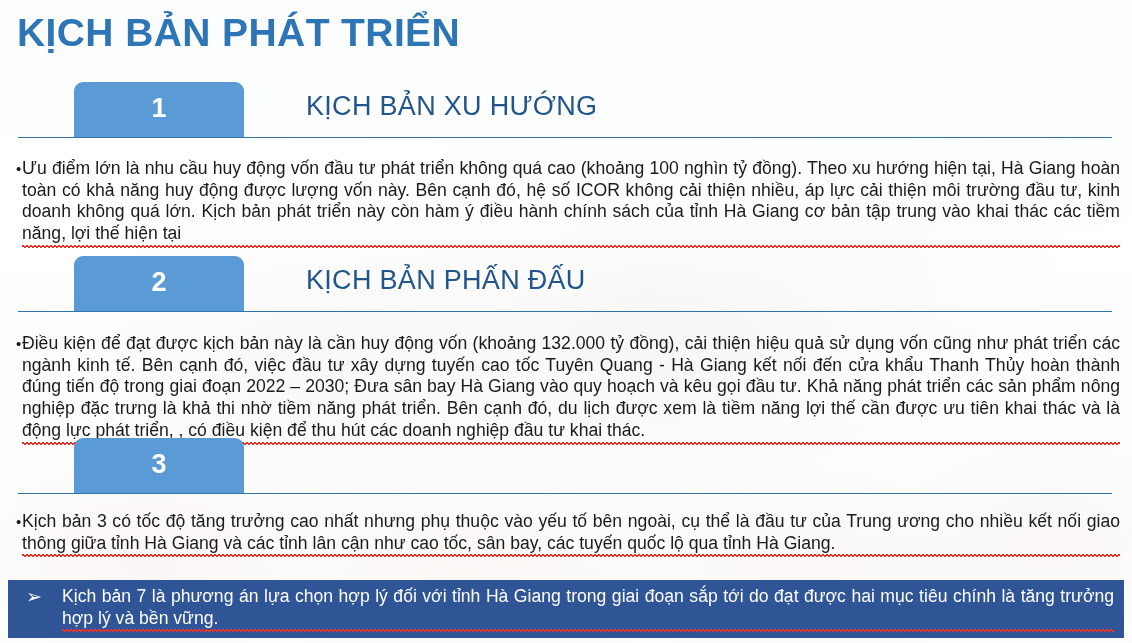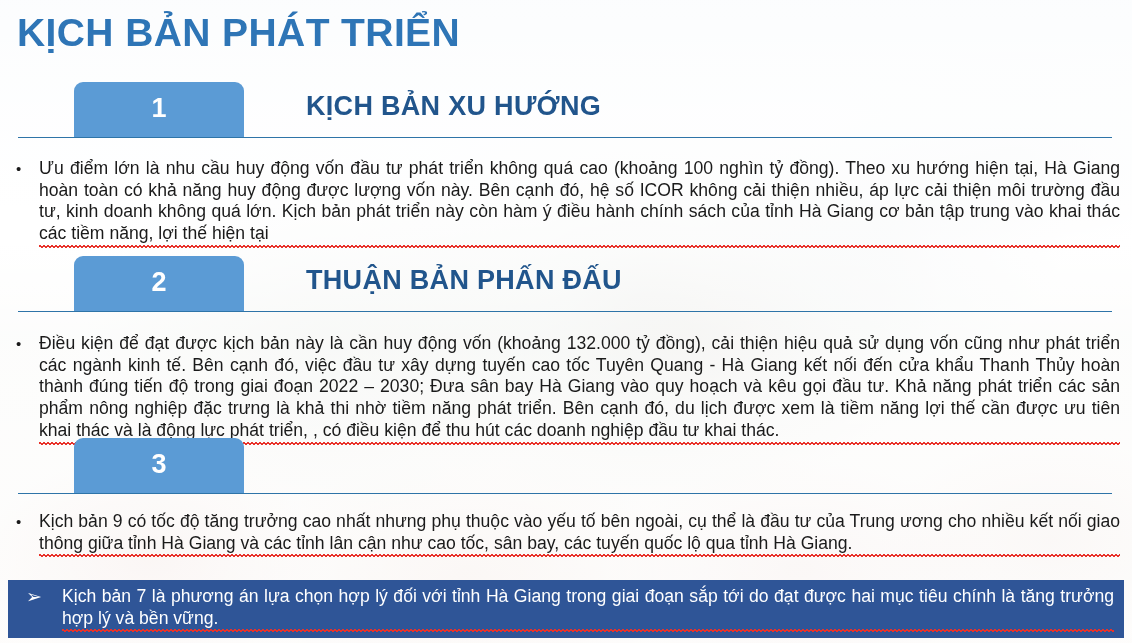--- a/index.html
+++ b/index.html
@@ -100,7 +100,7 @@
     left: 306px;
     top: 9px;
     font-size: 27px;
-    font-weight: bold;
+    font-weight: normal;
     color: #21558C;
     letter-spacing: 0.3px;
     white-space: nowrap;

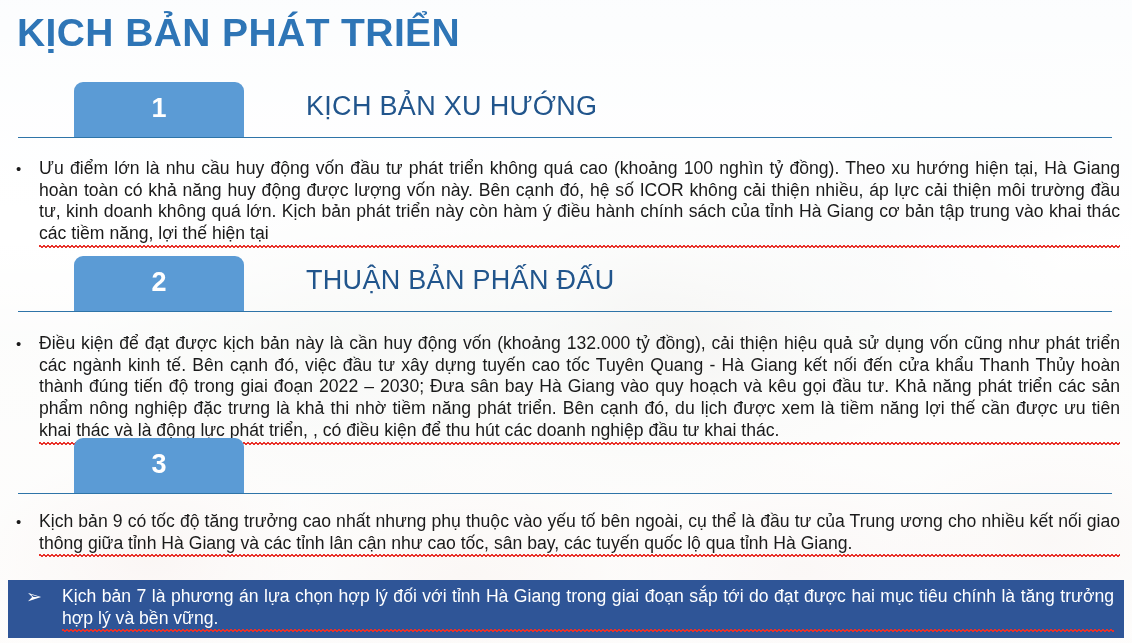--- a/index.html
+++ b/index.html
@@ -135,7 +135,7 @@
   }
   .para .ptext {
     display: block;
-    margin-left: 23px;
+    margin-left: 6px;
   }
   .para.last .ptext { text-align: justify; }
 

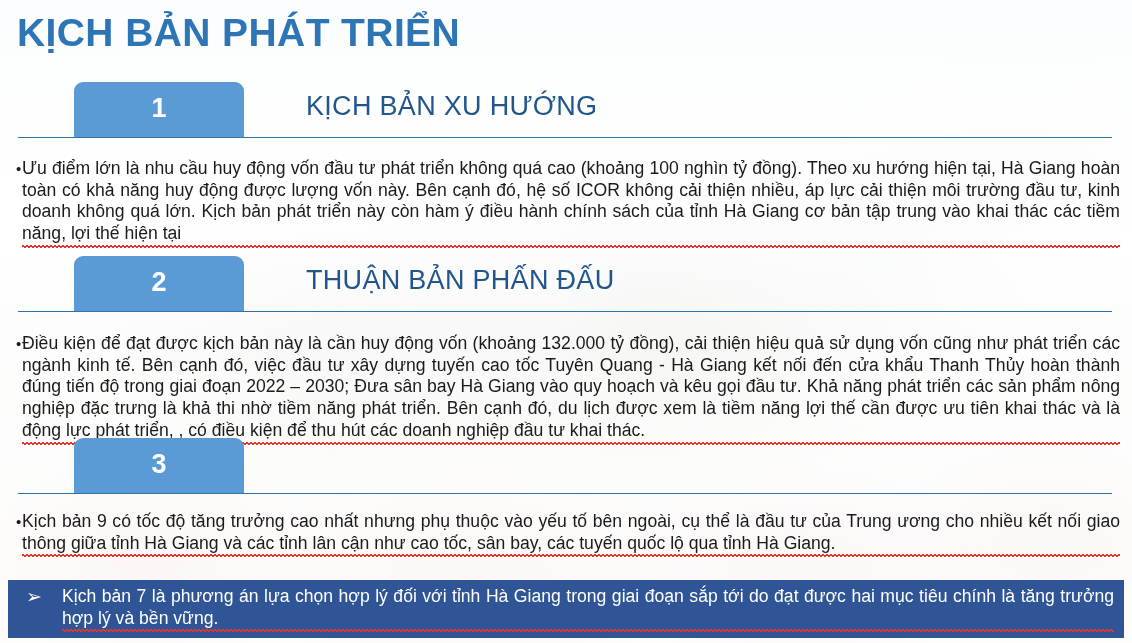--- a/index.html
+++ b/index.html
@@ -206,7 +206,7 @@
 
     <div class="section-head" style="top:256px;">
       <div class="num-tab">2</div>
-      <div class="sec-heading">THUẬN BẢN PHẤN ĐẤU</div>
+      <div class="sec-heading">KỊCH BẢN PHẤN ĐẤU</div>
       <div class="sec-rule"></div>
     </div>
 

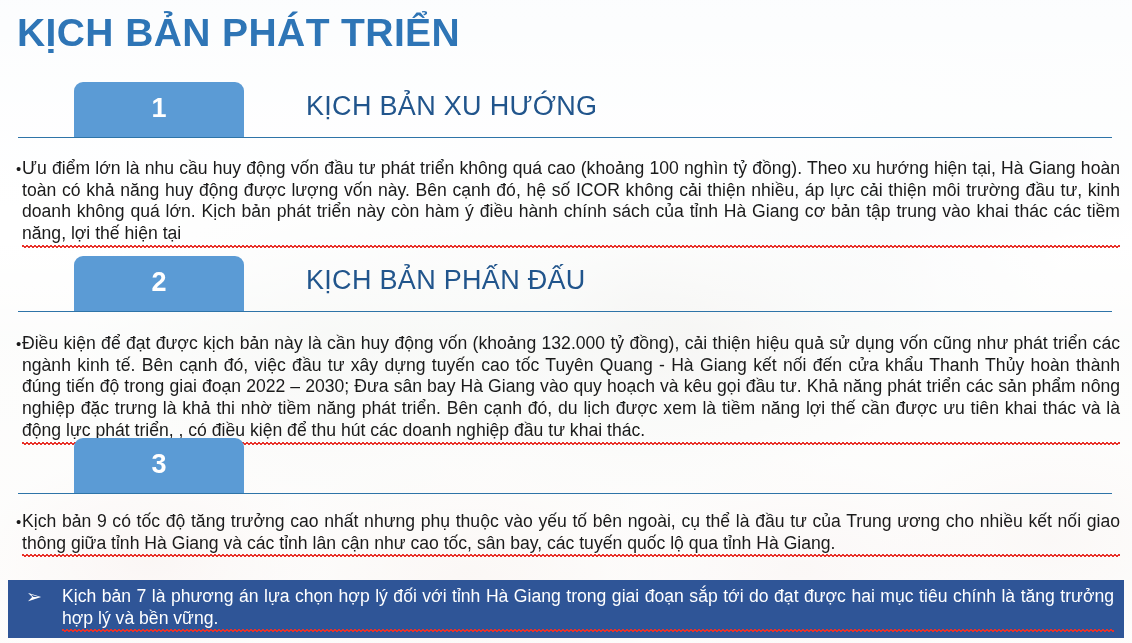--- a/index.html
+++ b/index.html
@@ -222,7 +222,7 @@
 
     <div class="para last" style="top:511px;">
       <span class="bullet">•</span>
-      <span class="ptext sq">Kịch bản 9 có tốc độ tăng trưởng cao nhất nhưng phụ thuộc vào yếu tố bên ngoài, cụ thể là đầu tư của Trung ương cho nhiều kết nối giao thông giữa tỉnh Hà Giang và các tỉnh lân cận như cao tốc, sân bay, các tuyến quốc lộ qua tỉnh Hà Giang.</span>
+      <span class="ptext sq">Kịch bản 3 có tốc độ tăng trưởng cao nhất nhưng phụ thuộc vào yếu tố bên ngoài, cụ thể là đầu tư của Trung ương cho nhiều kết nối giao thông giữa tỉnh Hà Giang và các tỉnh lân cận như cao tốc, sân bay, các tuyến quốc lộ qua tỉnh Hà Giang.</span>
     </div>
 
     <div class="banner">

